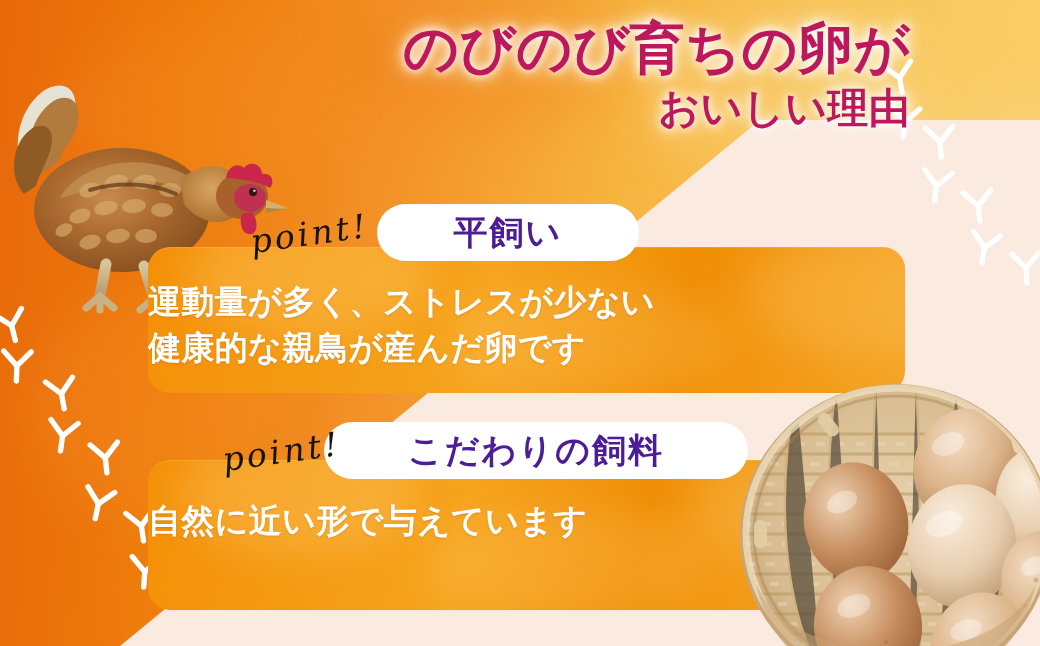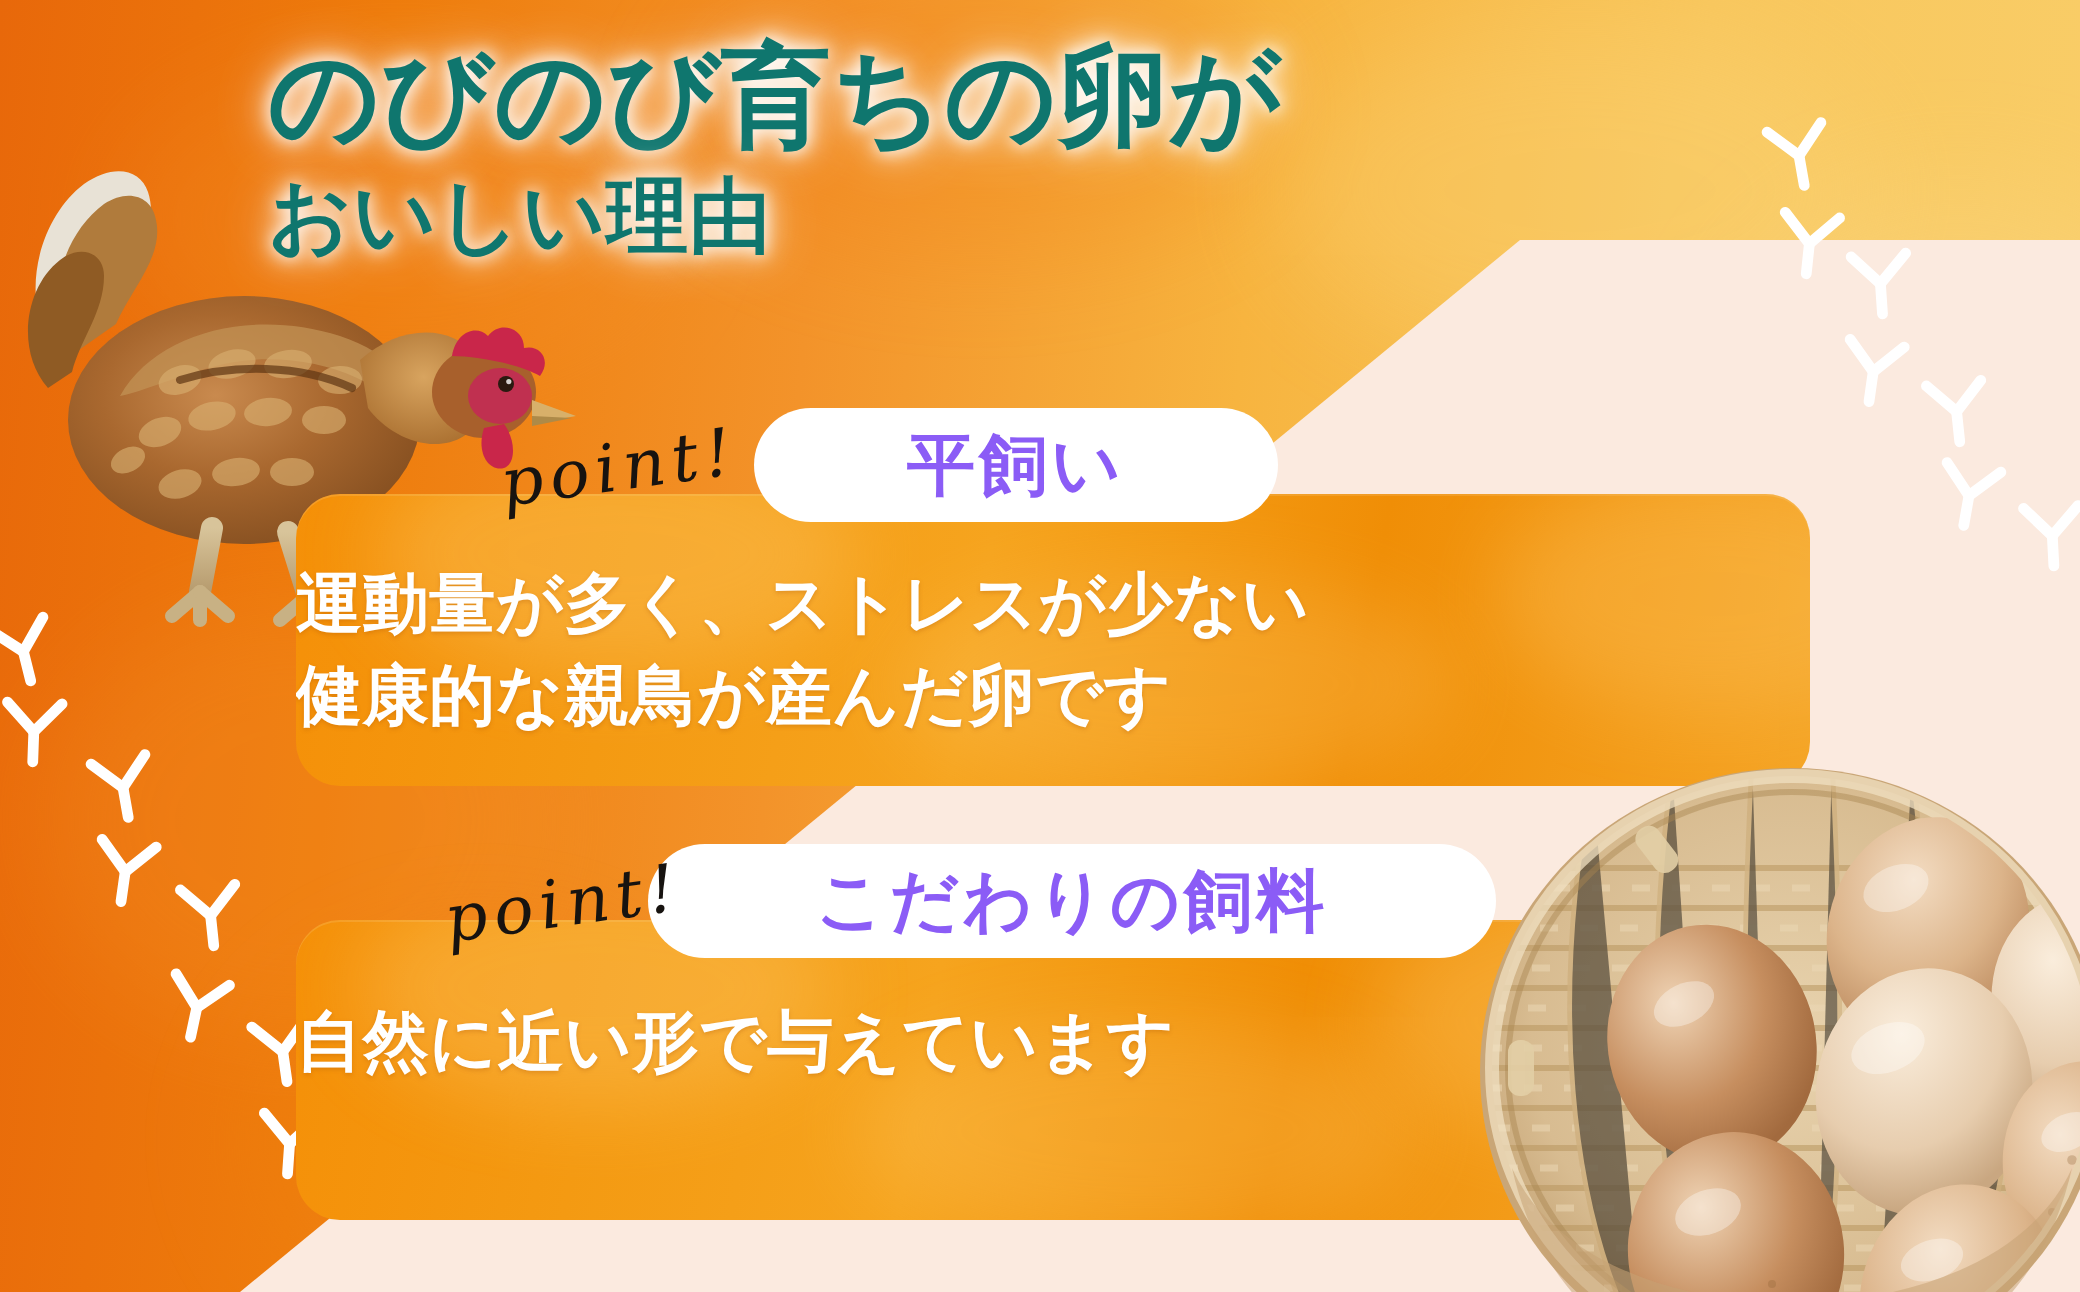--- a/index.html
+++ b/index.html
@@ -39,8 +39,8 @@
 
   
   .title{
-    position:absolute;left:134px;top:18px;width:760px;
-    text-align:left;color:#0f766e;
+    position:absolute;left:150px;top:18px;width:760px;
+    text-align:right;color:#be185d;
     font-family:"DejaVu Sans","Liberation Sans",sans-serif;
     font-weight:700;line-height:1.12;letter-spacing:.02em;
     text-shadow:0 0 14px rgba(255,255,255,.95),0 0 26px rgba(255,255,255,.85),0 0 8px rgba(255,255,255,1);

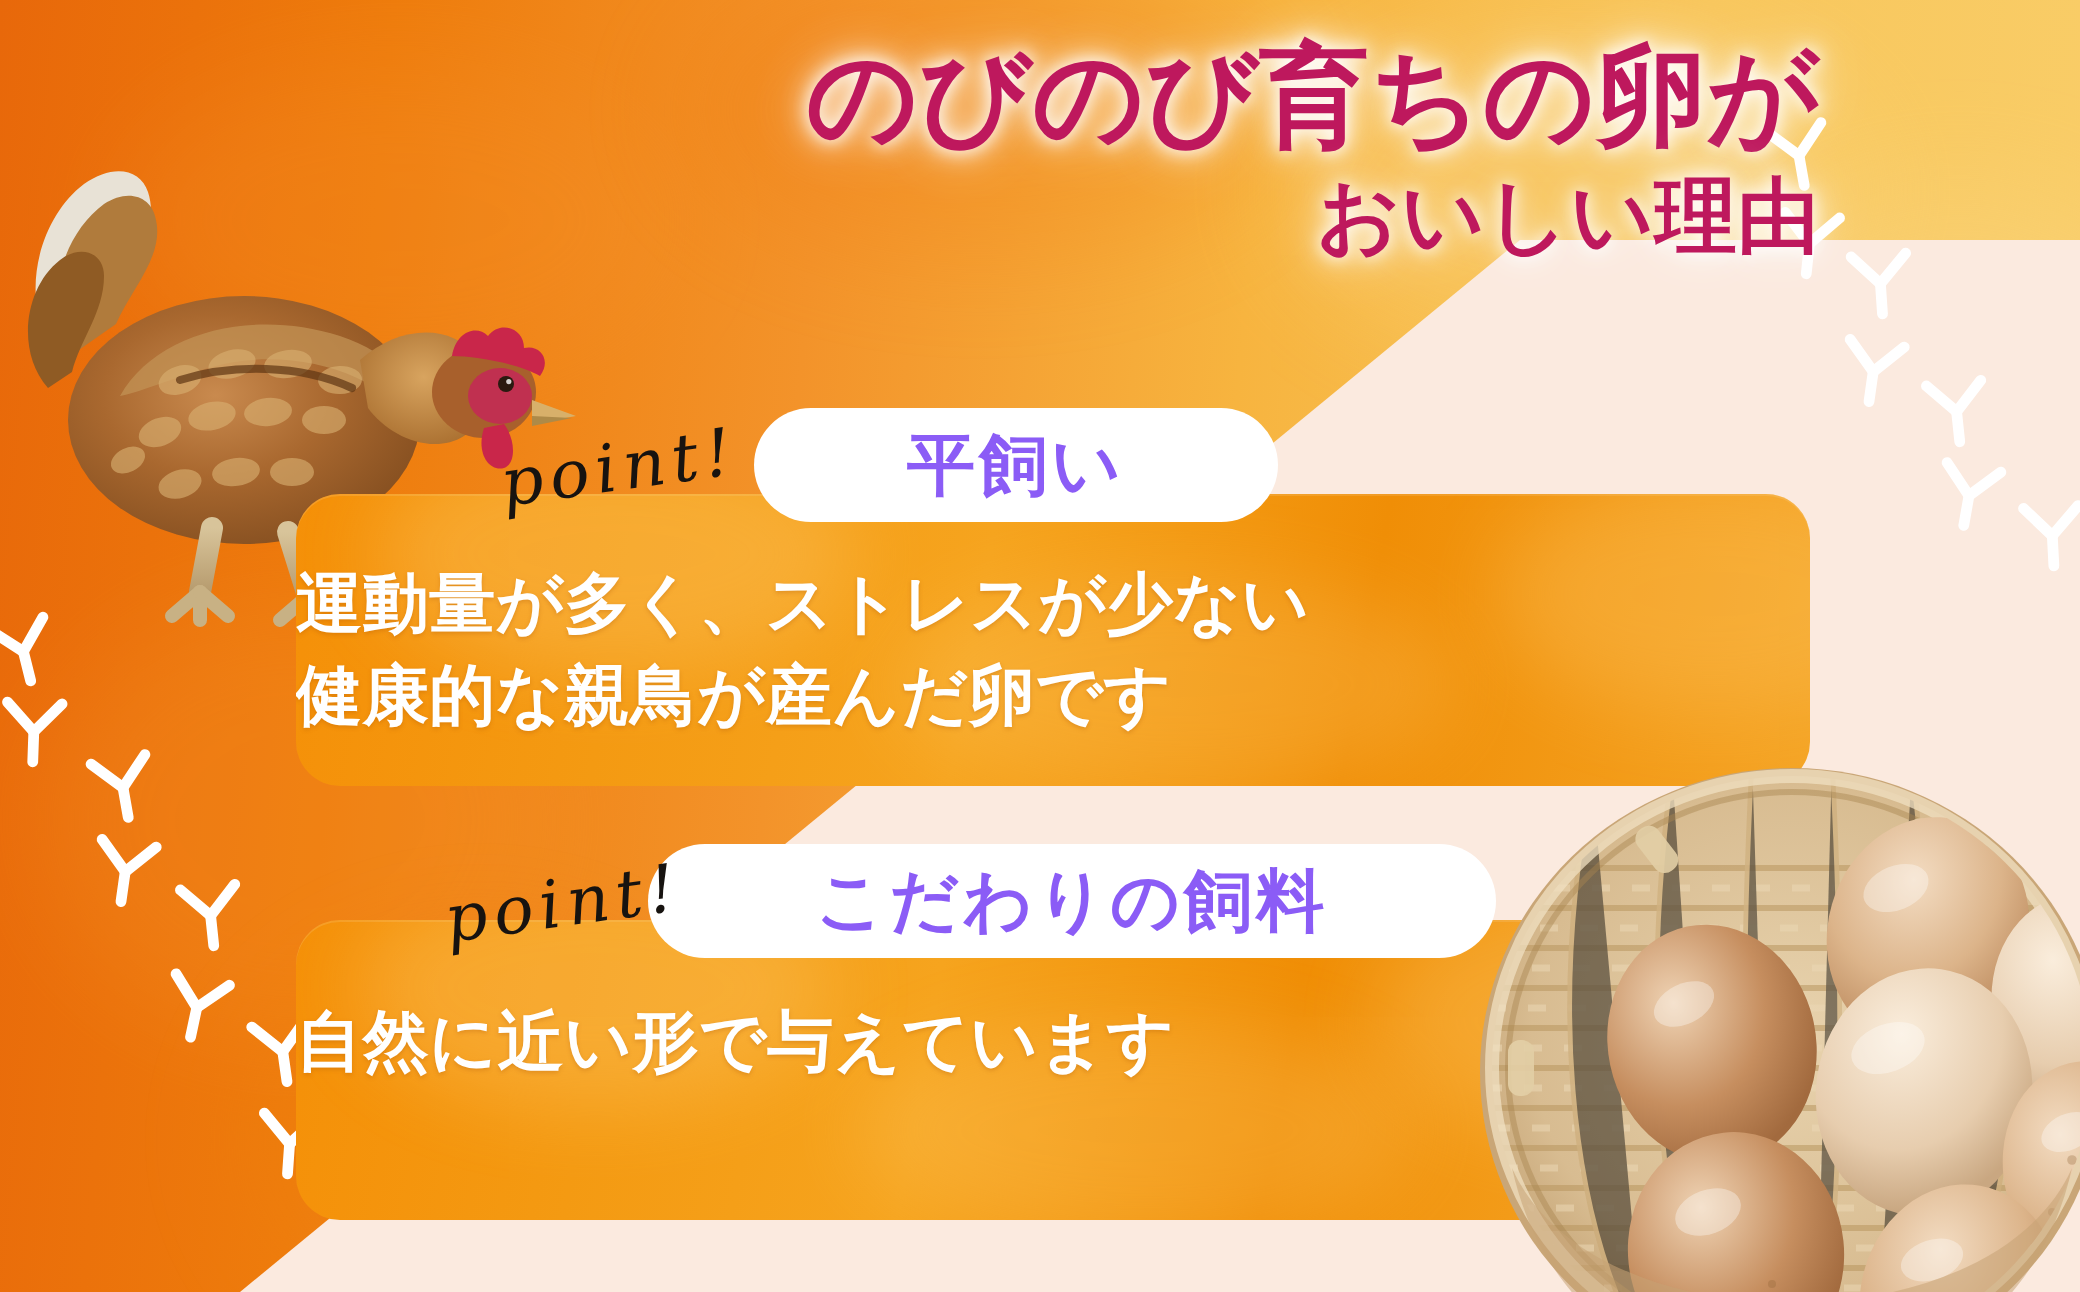--- a/index.html
+++ b/index.html
@@ -66,7 +66,7 @@
   .pill{
     position:absolute;background:#FFFFFF;border-radius:999px;
     display:flex;align-items:center;justify-content:center;
-    color:#8b5cf6;font-weight:700;
+    color:#4c1d95;font-weight:700;
     font-family:"DejaVu Sans","Liberation Sans",sans-serif;
     letter-spacing:.06em;
   }

